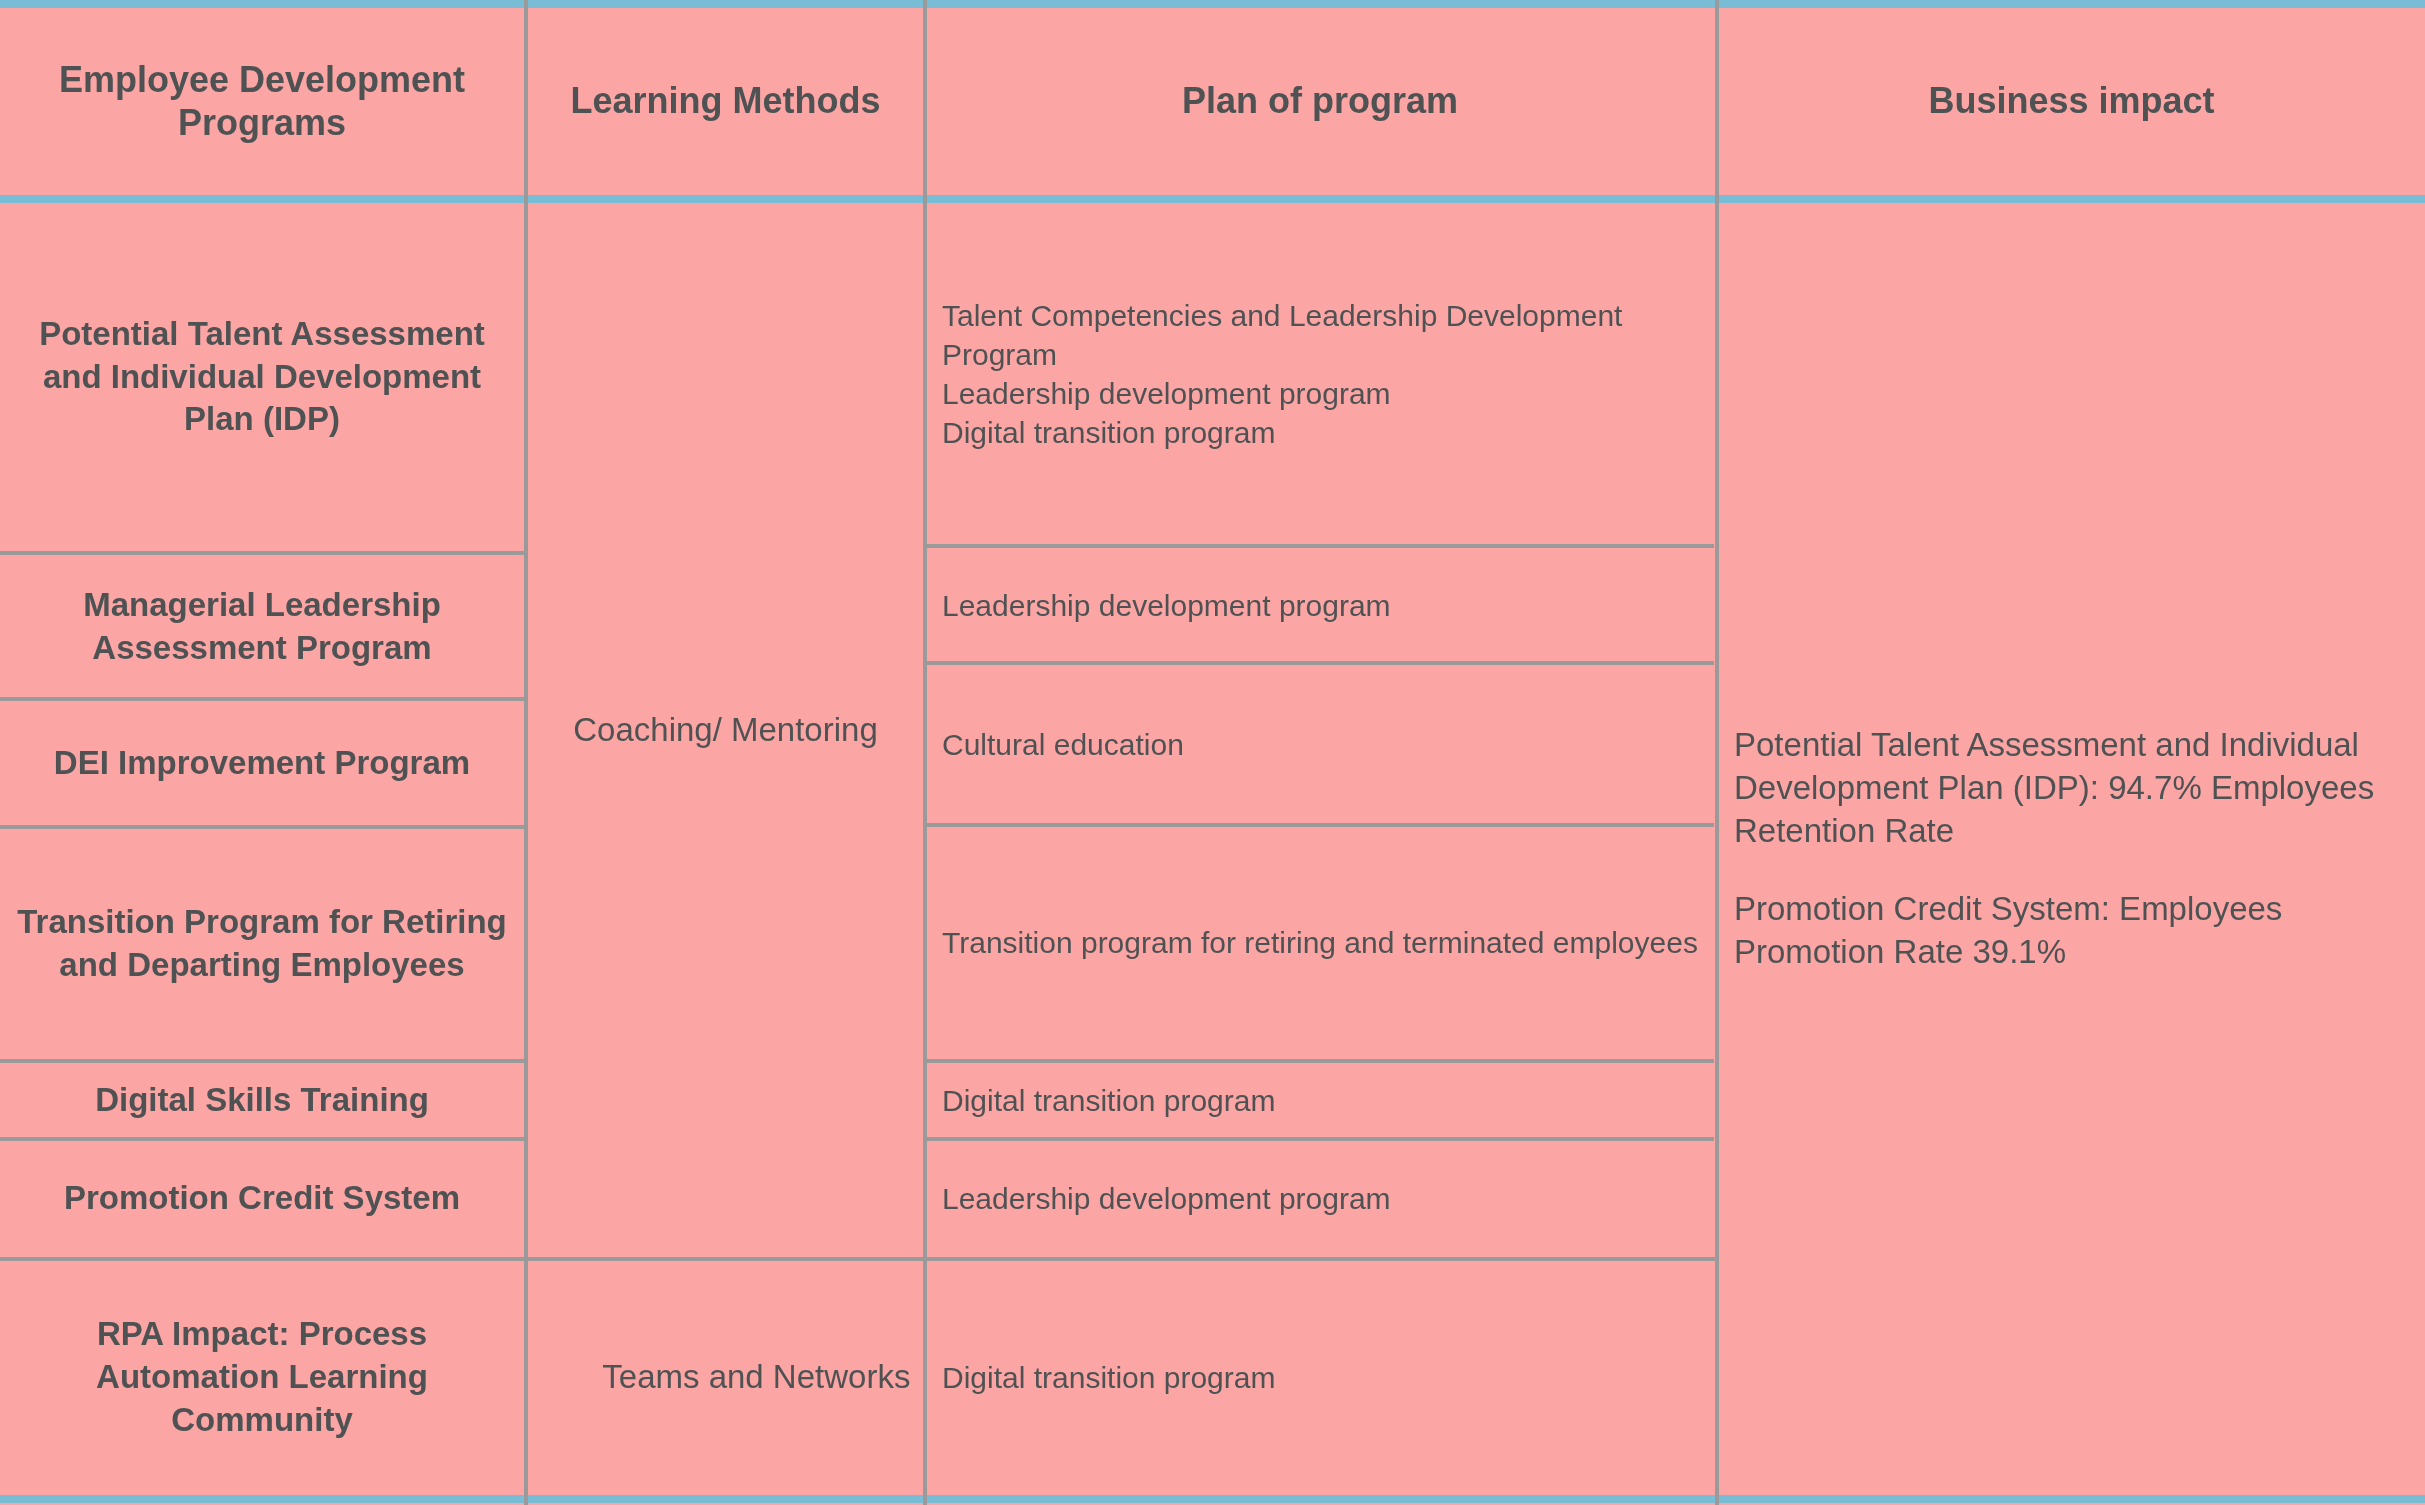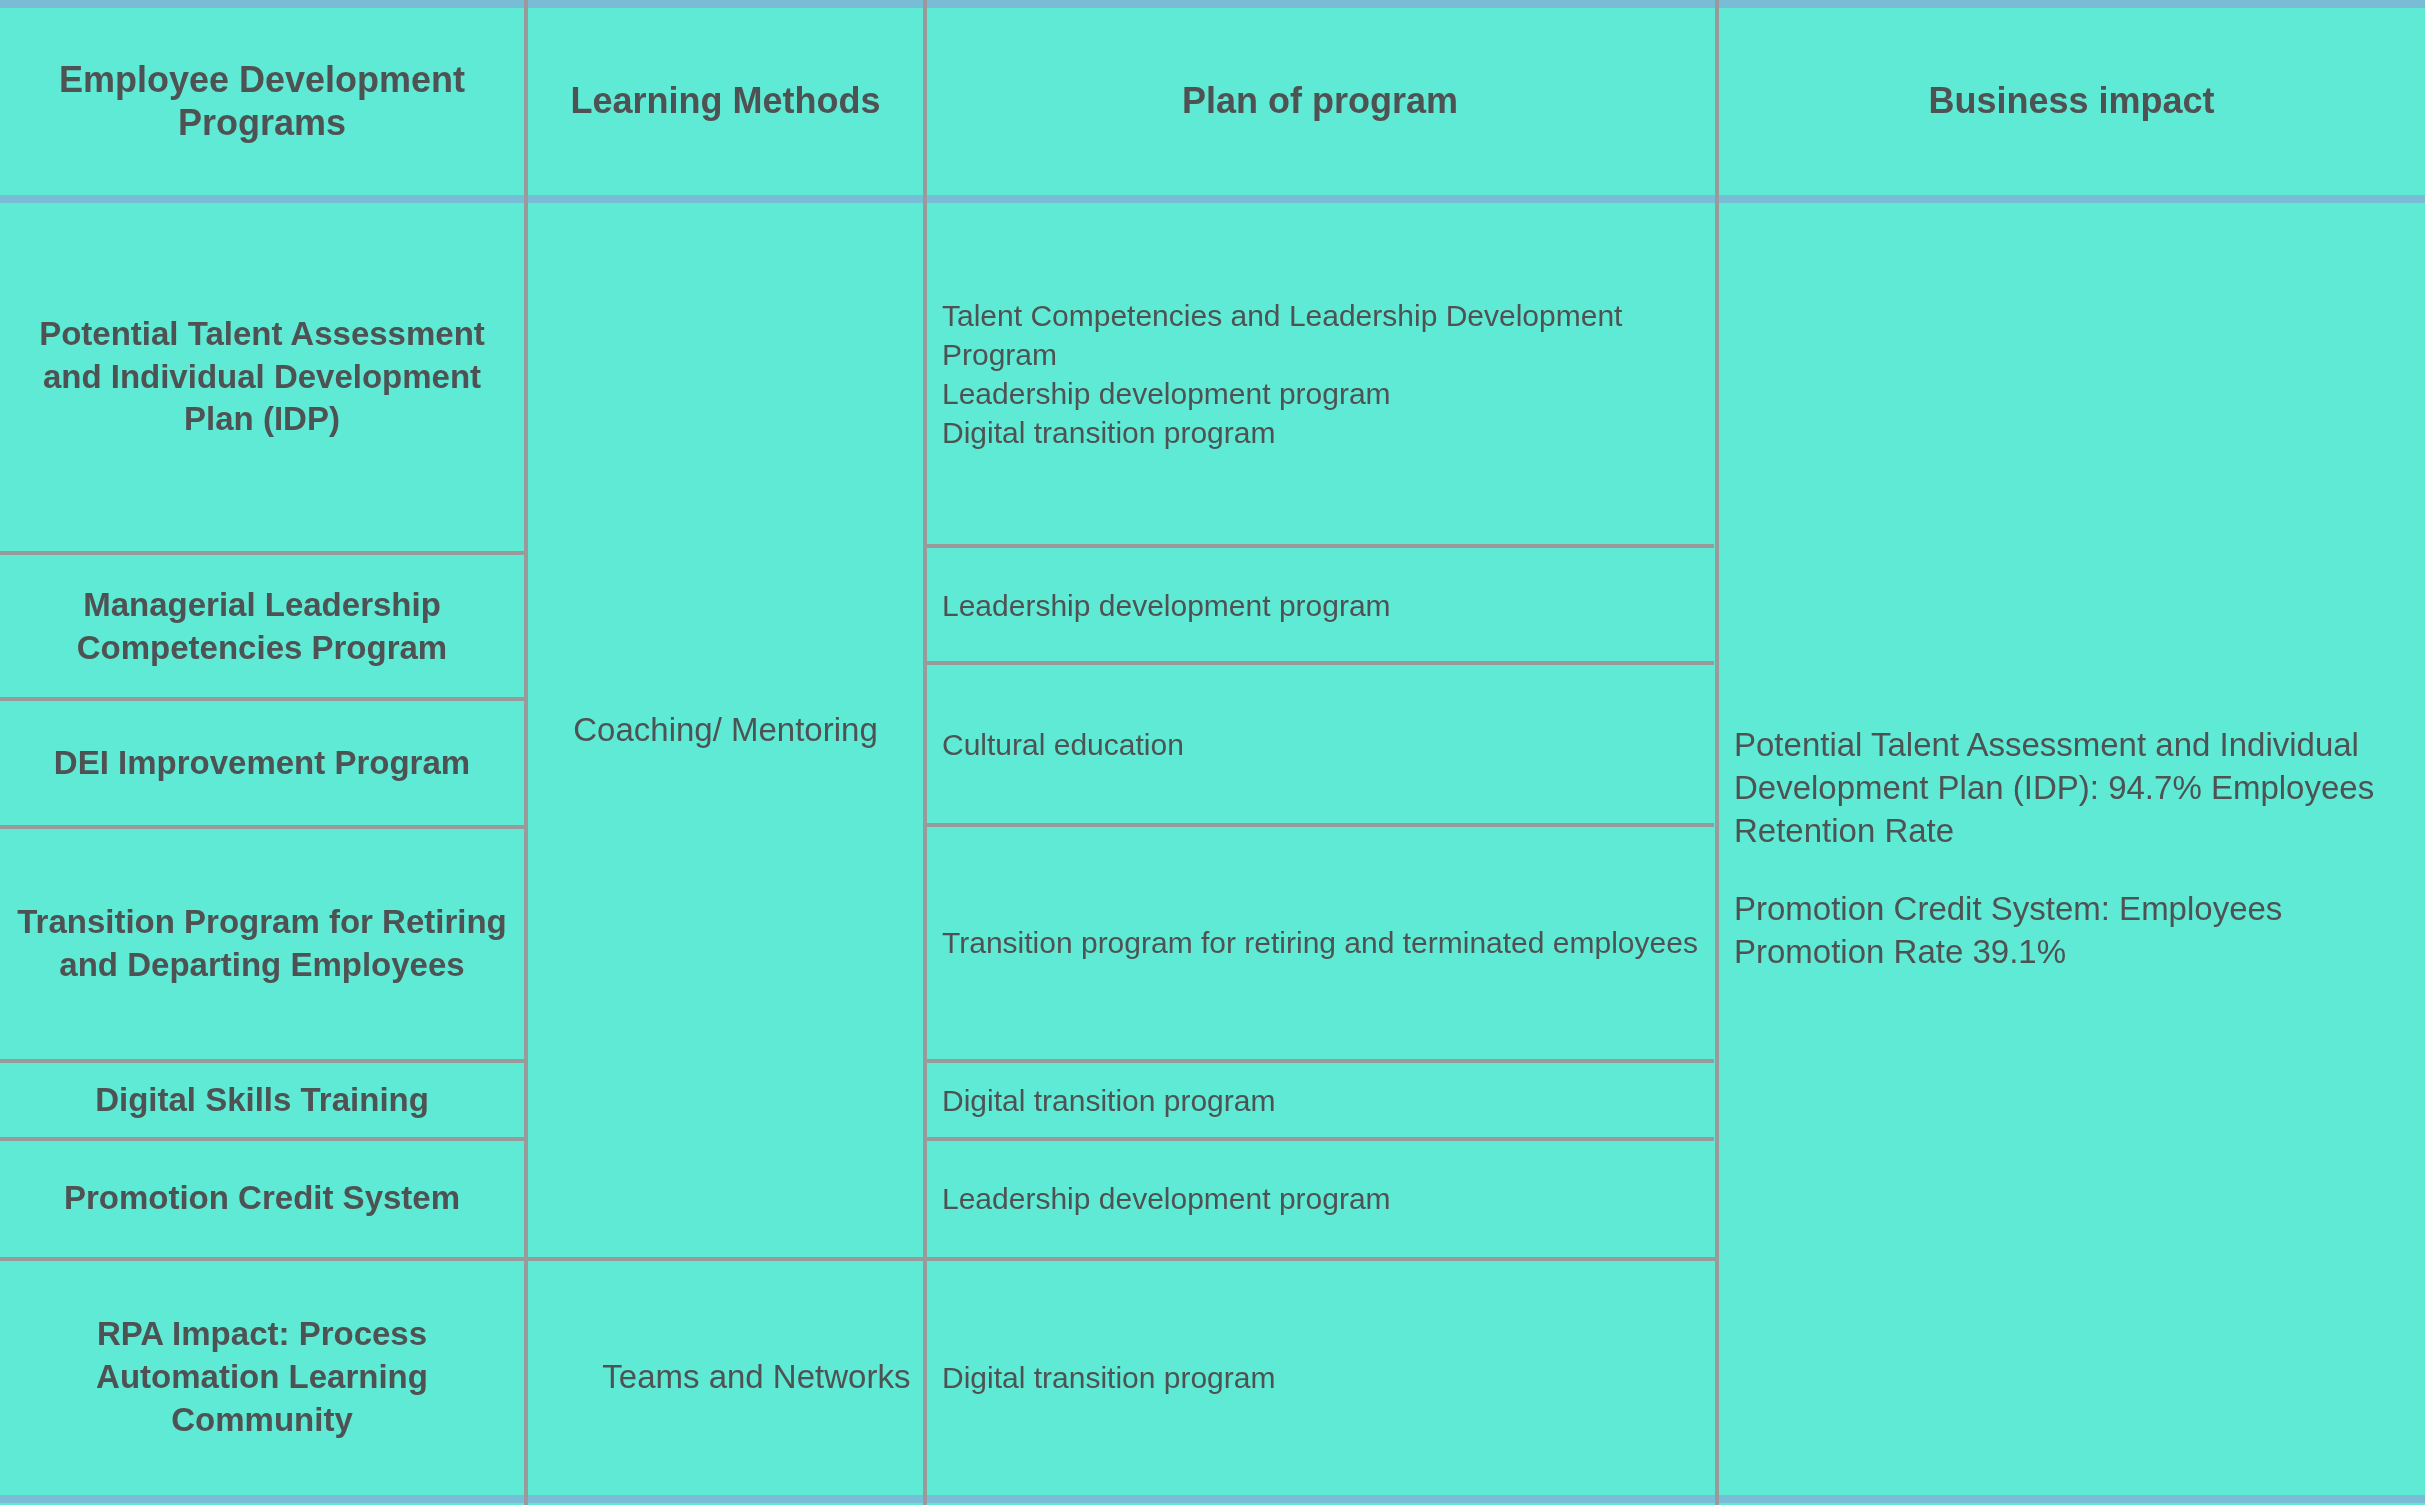--- a/index.html
+++ b/index.html
@@ -18,7 +18,7 @@
     position: relative;
     width: 2426px;
     height: 1506px;
-    background: #5eead4;
+    background: #fca5a5;
     box-sizing: border-box;
   }
 

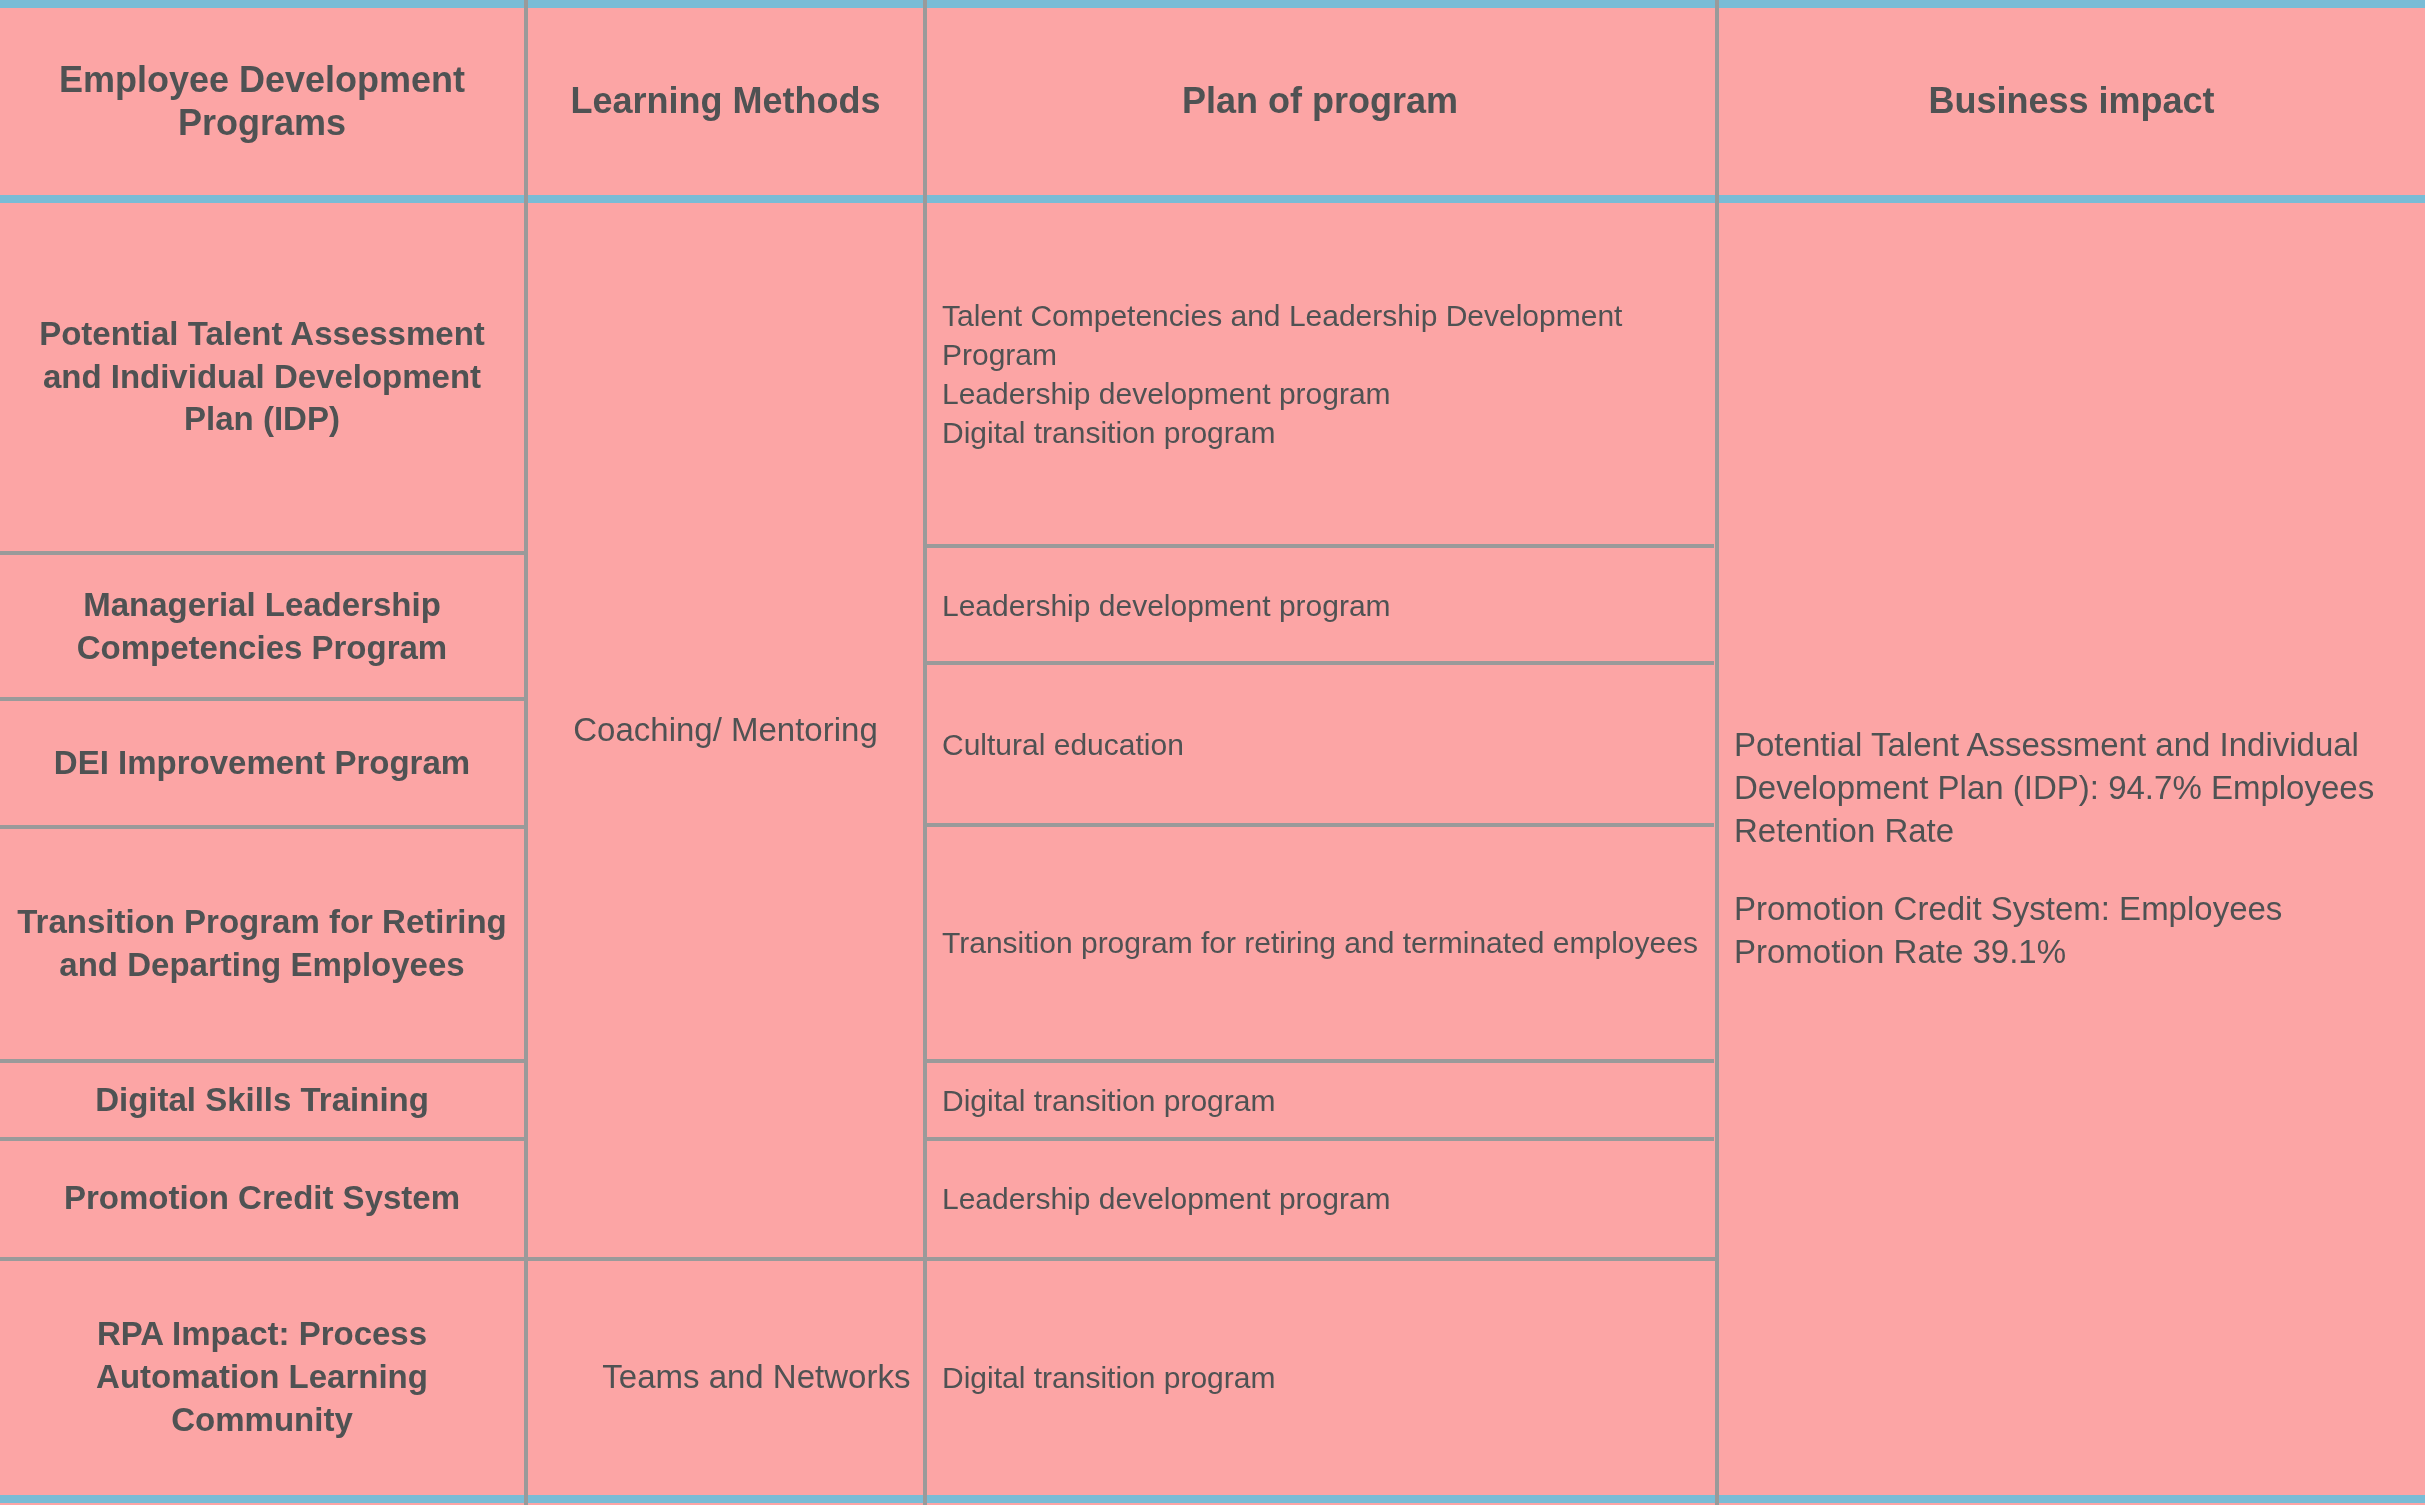--- a/index.html
+++ b/index.html
@@ -185,7 +185,7 @@
     <span>Potential Talent Assessment and Individual Development Plan (IDP)</span>
   </div>
   <div class="cell c1" style="top:555px; height:143px;">
-    <span>Managerial Leadership Competencies Program</span>
+    <span>Managerial Leadership Assessment Program</span>
   </div>
   <div class="cell c1" style="top:701px; height:124px;">
     <span>DEI Improvement Program</span>

